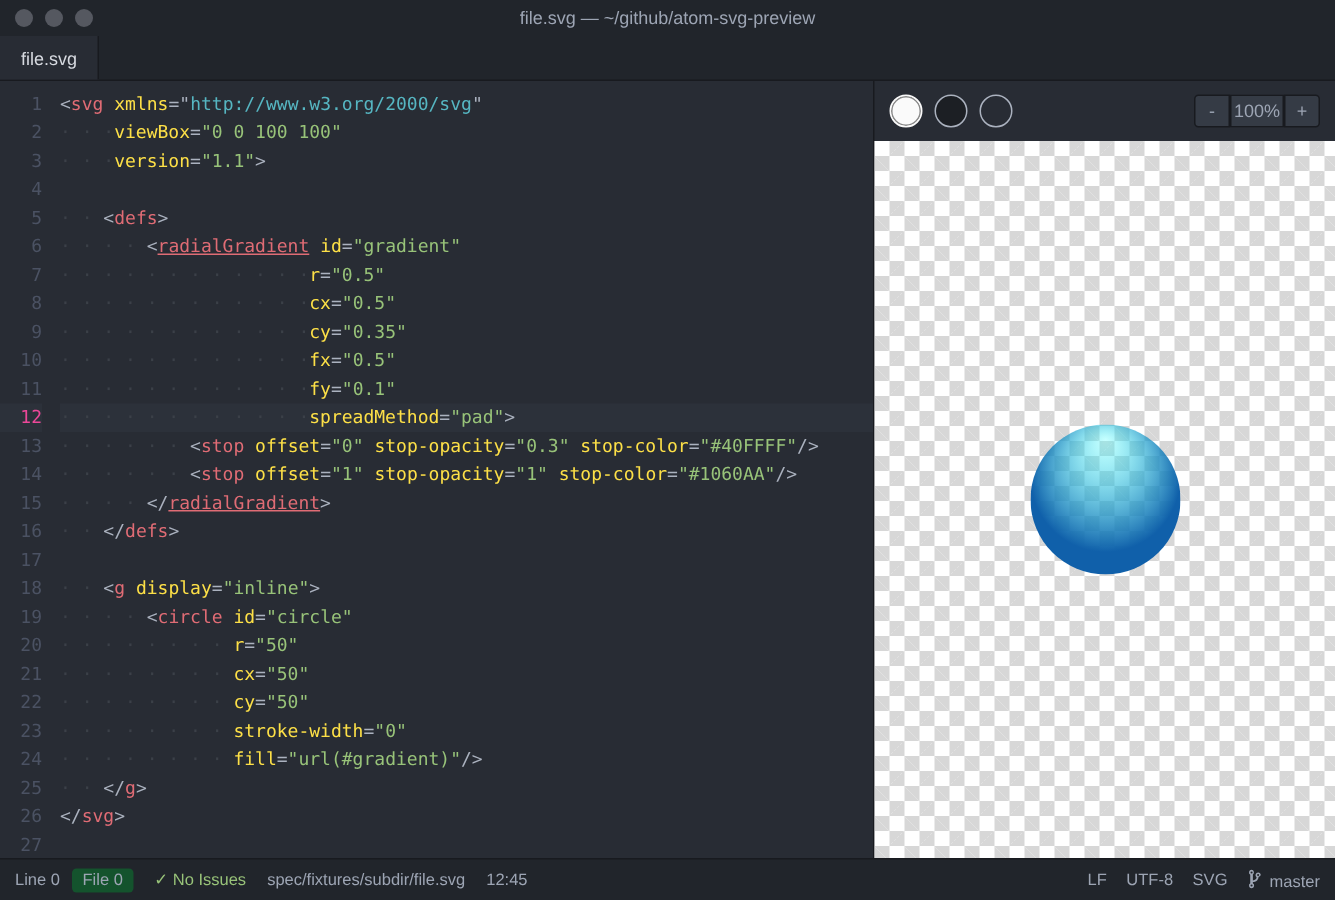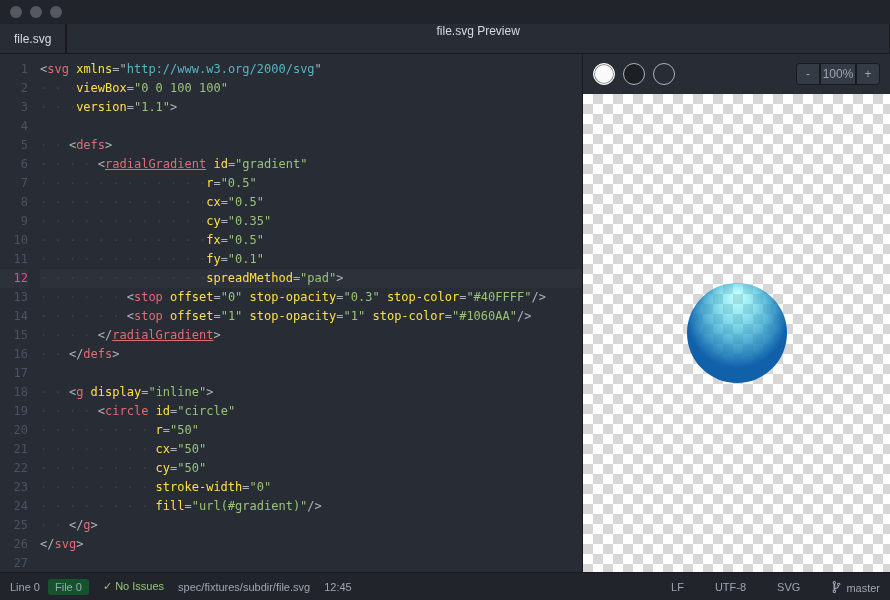--- a/index.html
+++ b/index.html
@@ -163,6 +163,7 @@
     <span></span>
     <span></span>
   </div>
+  <div class="titlebar-title">file.svg — ~/github/atom-svg-preview</div>
 </div>
 
 <div class="tabbar">

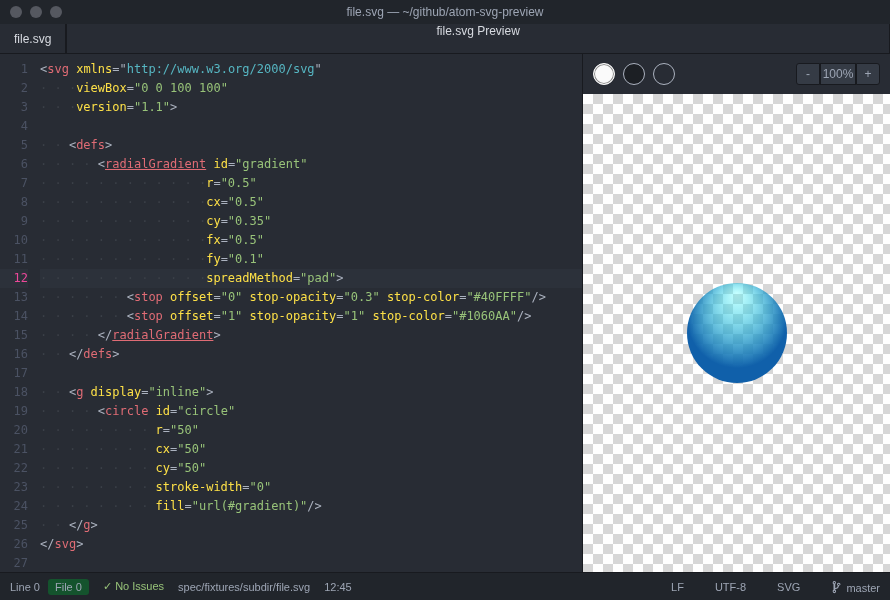--- a/index.html
+++ b/index.html
@@ -169,9 +169,6 @@
 <div class="tabbar">
   <div class="tab active">
     <span>file.svg</span>
-  </div>
-  <div class="tab preview active">
-    <span>file.svg Preview</span>
   </div>
 </div>
 

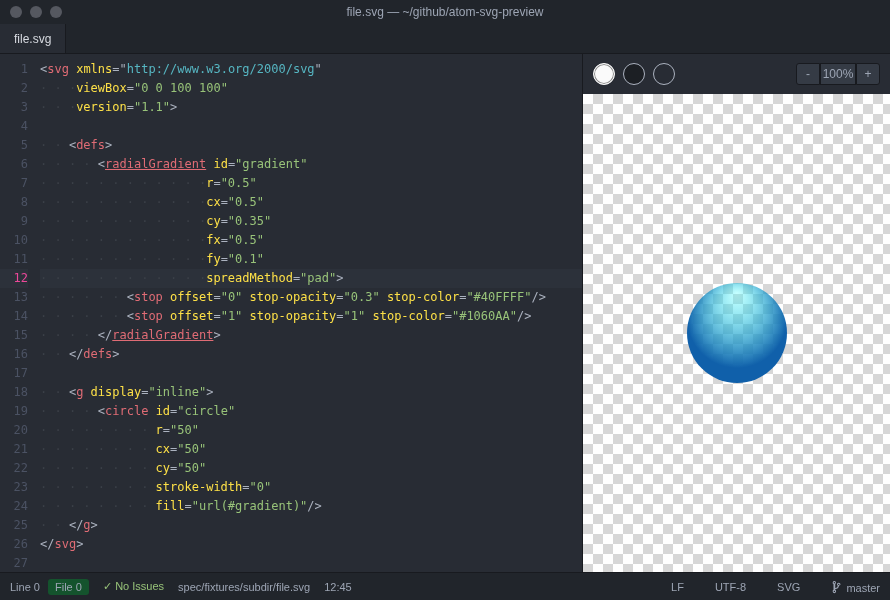--- a/index.html
+++ b/index.html
@@ -152,7 +152,7 @@
   }
   .status .box { background: #14532d; padding: 2px 7px; border-radius: 3px; margin-left: -6px; }
   .status .ok { color: #98c379; }
-  .status .right { margin-left: auto; display: flex; gap: 31px; align-items: center; }
+  .status .right { margin-left: auto; display: flex; gap: 13px; align-items: center; }
 </style>
 </head>
 <body>

